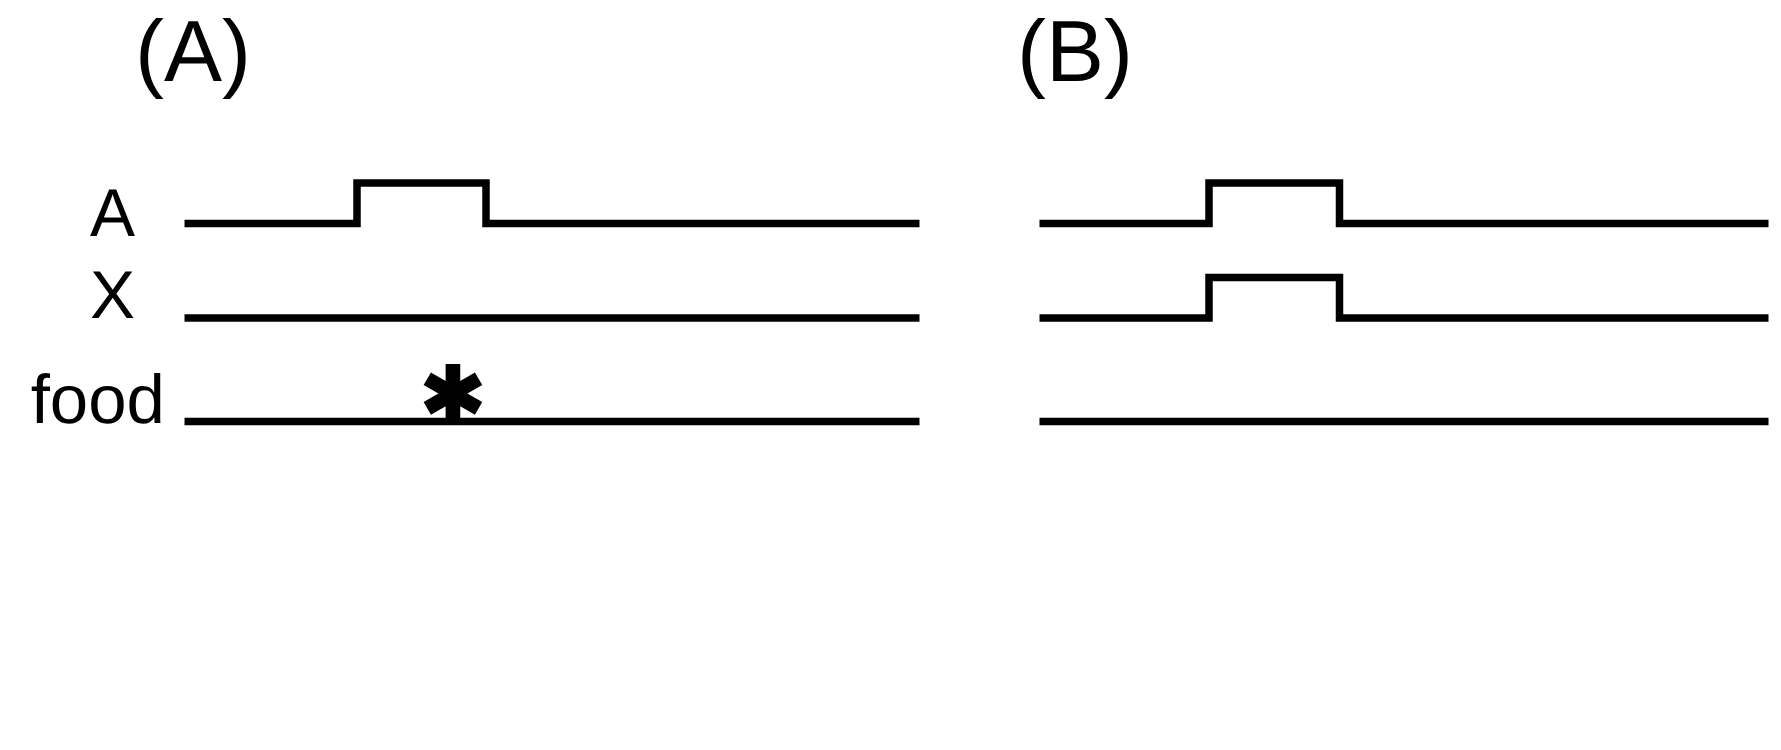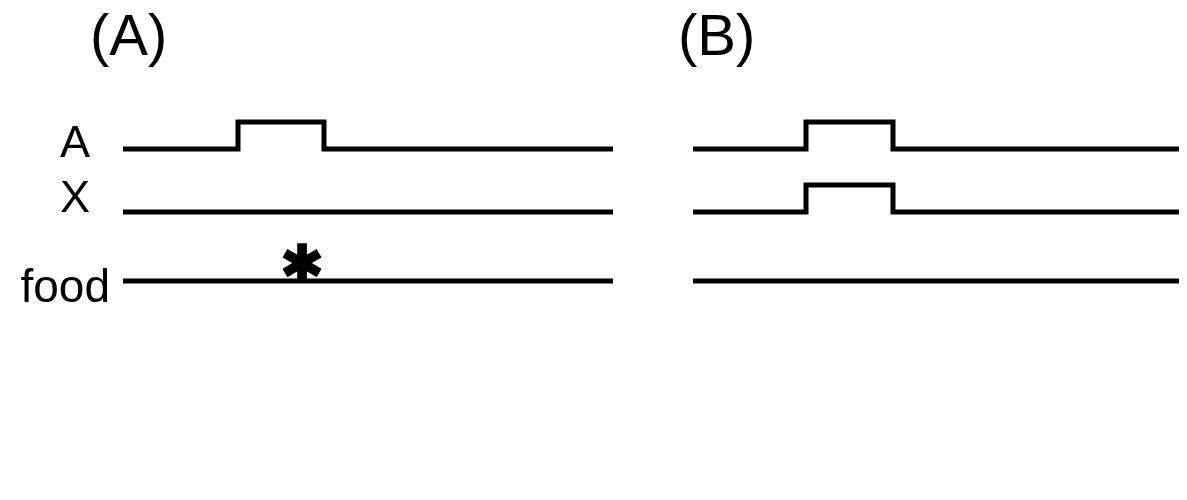--- a/index.html
+++ b/index.html
@@ -80,7 +80,7 @@
       <div class="panel-label" style="left: 90px; top: 6px;">(A)</div>
       <div class="row-label" style="right: 1097px; top: 119px;">A</div>
       <div class="row-label" style="right: 1097px; top: 174px;">X</div>
-      <div class="row-label wide" style="right: 1077px; top: 263px;">food</div>
+      <div class="row-label wide" style="right: 1077px; top: 243px;">food</div>
       <div class="event-marker" style="left: 302px; top: 238px;">✱</div>
       <div class="panel-label" style="left: 678px; top: 6px;">(B)</div>
     </div>

